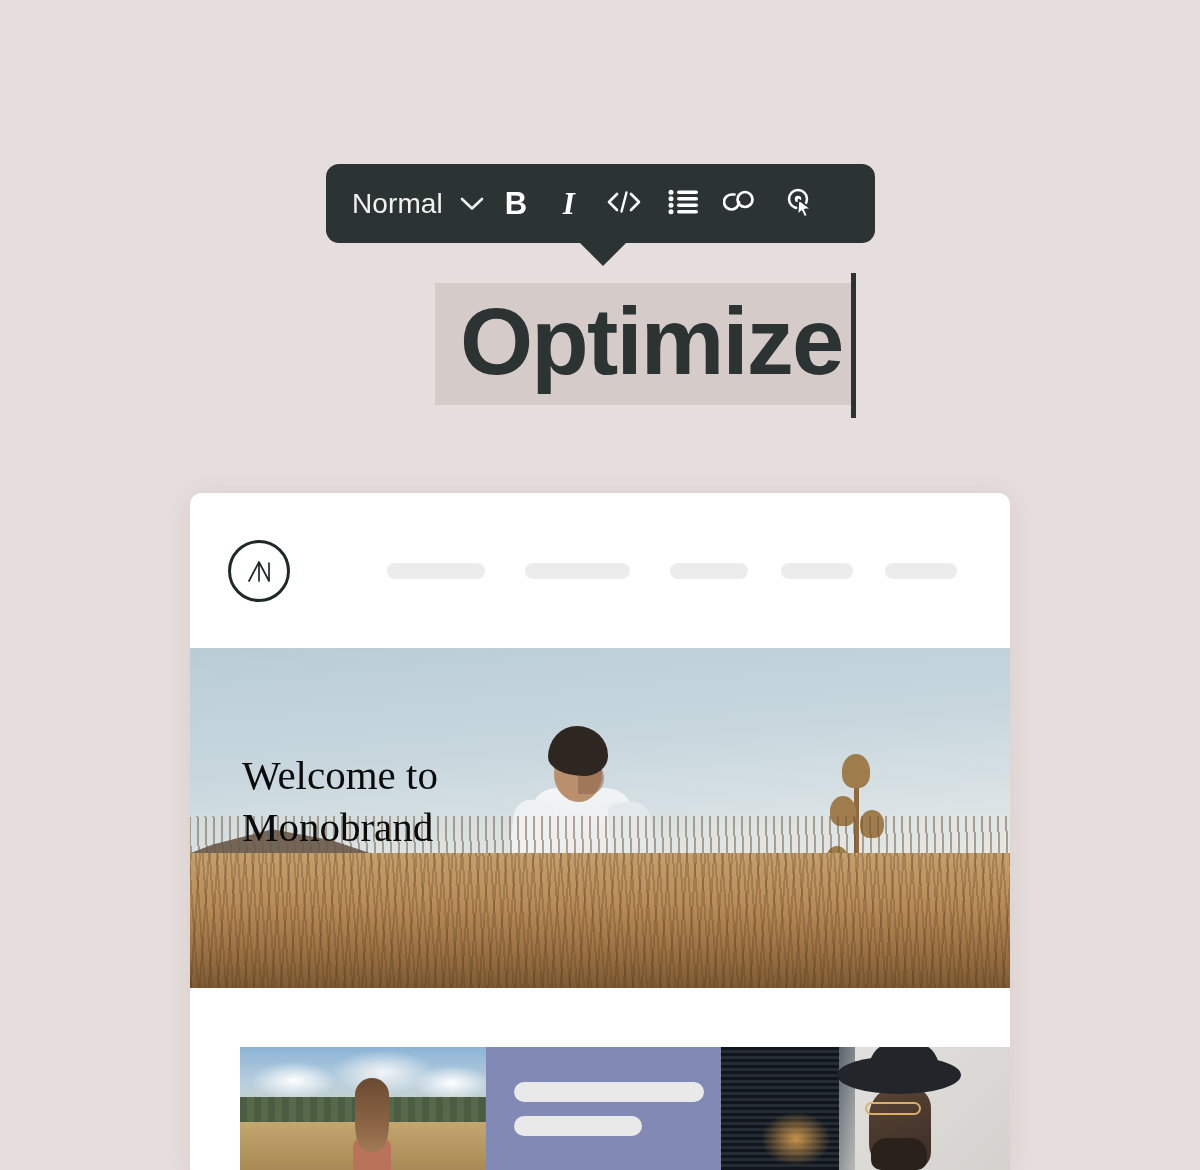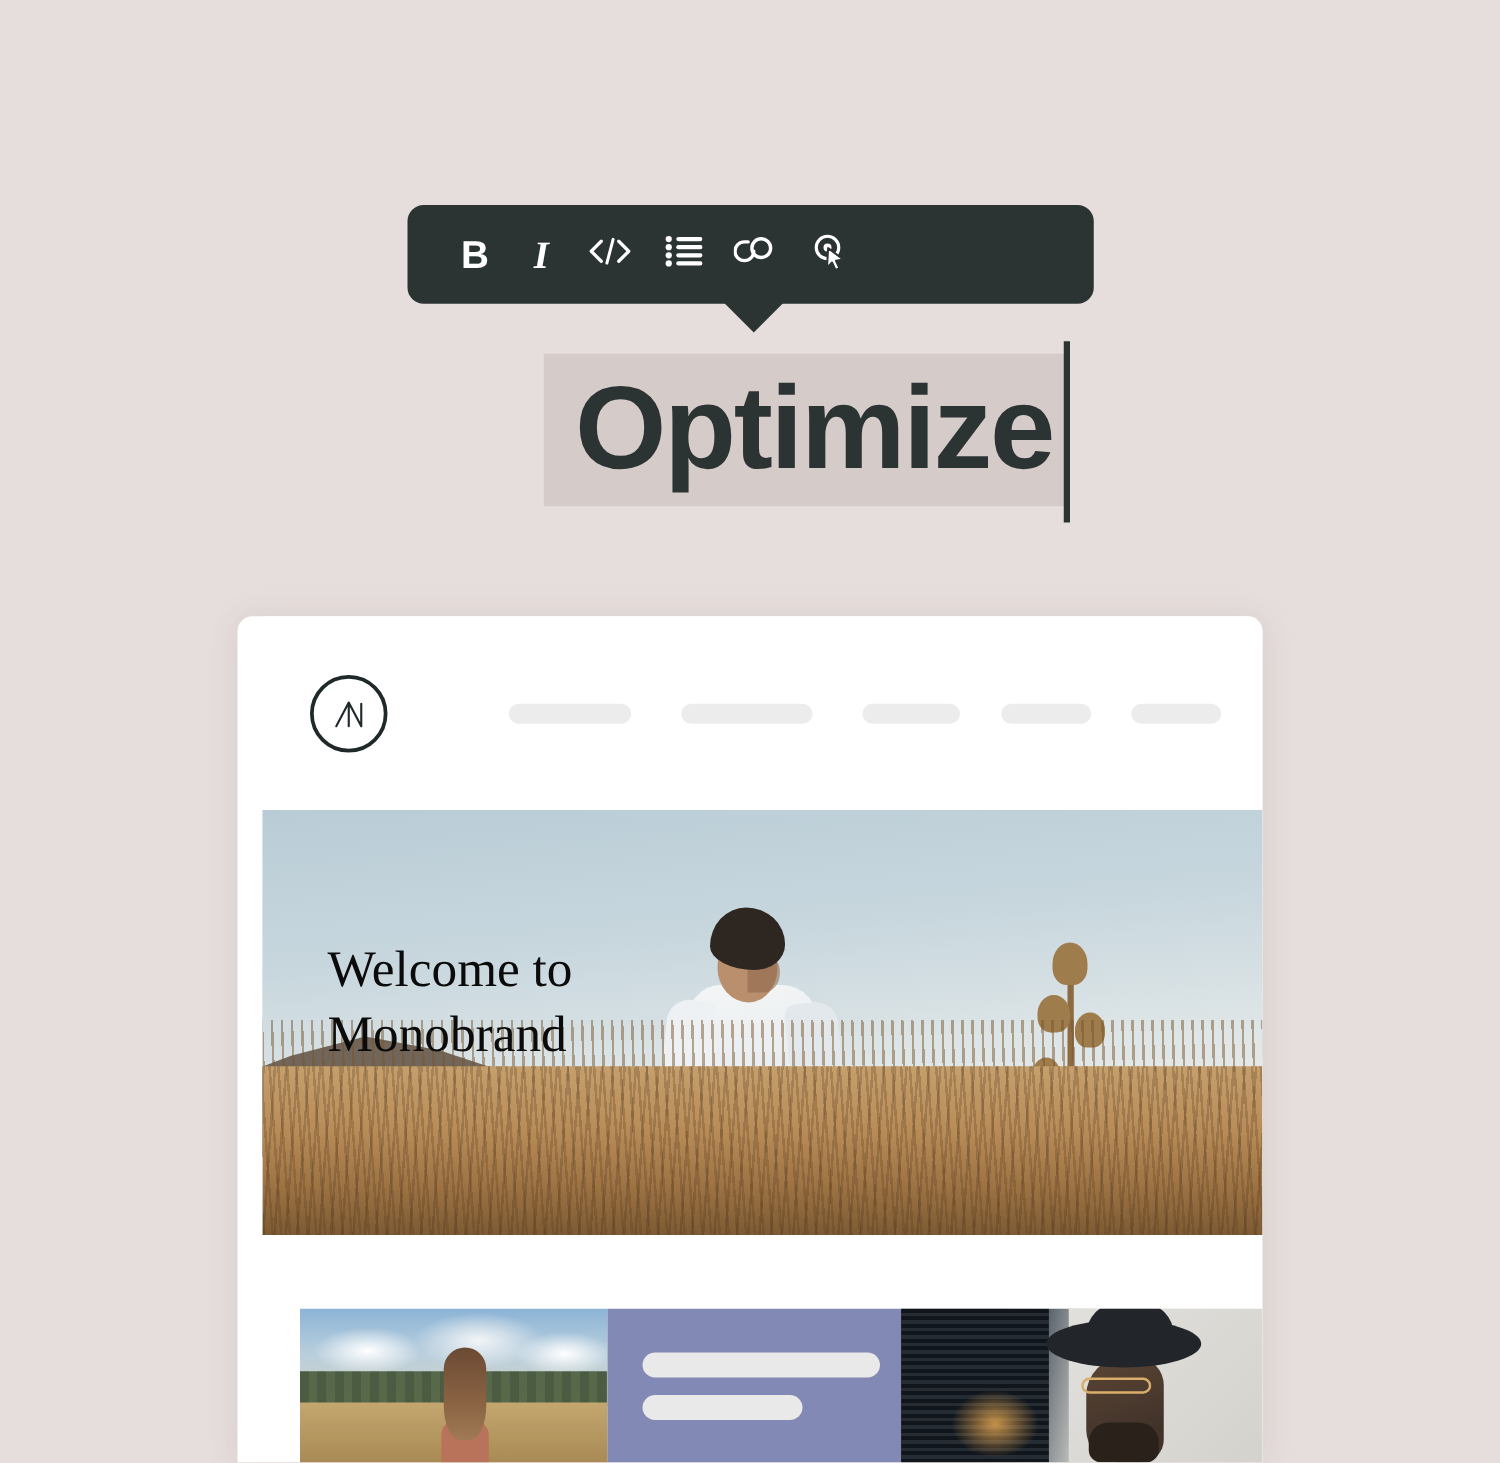--- a/index.html
+++ b/index.html
@@ -359,6 +359,14 @@
 
 <div id="toolbar">
 
+  <div class="tb-btn" id="style-select">
+    <span id="style-select-label">Normal</span>
+    <span>
+      <svg class="chev" viewBox="0 0 24 14" fill="none">
+        <path d="M2 2 L12 11.5 L22 2" stroke="#f2f2f0" stroke-width="2.6" stroke-linecap="round" stroke-linejoin="round"></path>
+      </svg>
+    </span>
+  </div>
 
   <div class="tb-btn" id="bold-btn">
     <span>B</span>

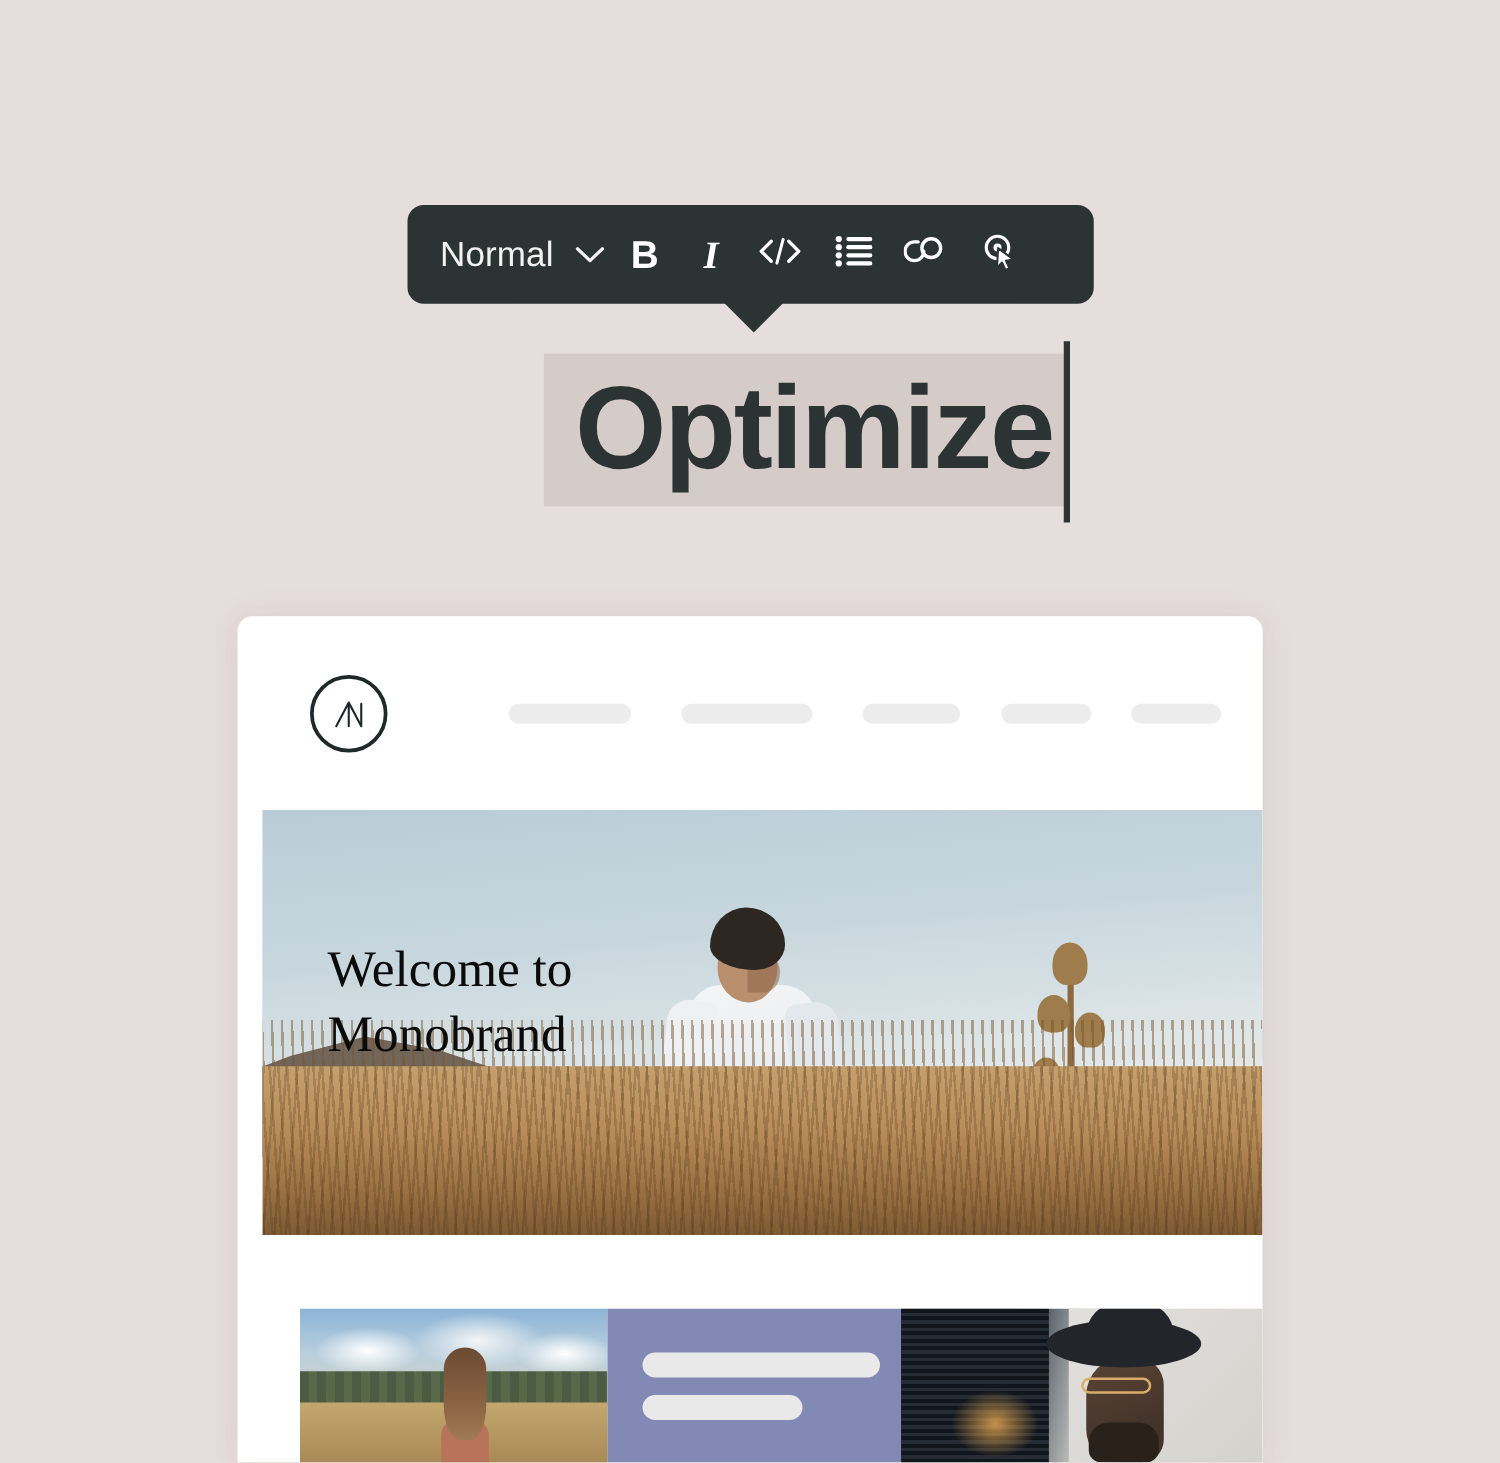--- a/index.html
+++ b/index.html
@@ -114,7 +114,6 @@
     border-radius: 12px 12px 0 0;
     overflow: hidden;
     box-shadow: 0 2px 26px rgba(90,70,66,.10);
-    padding-left: 20px;
   }
 
   

